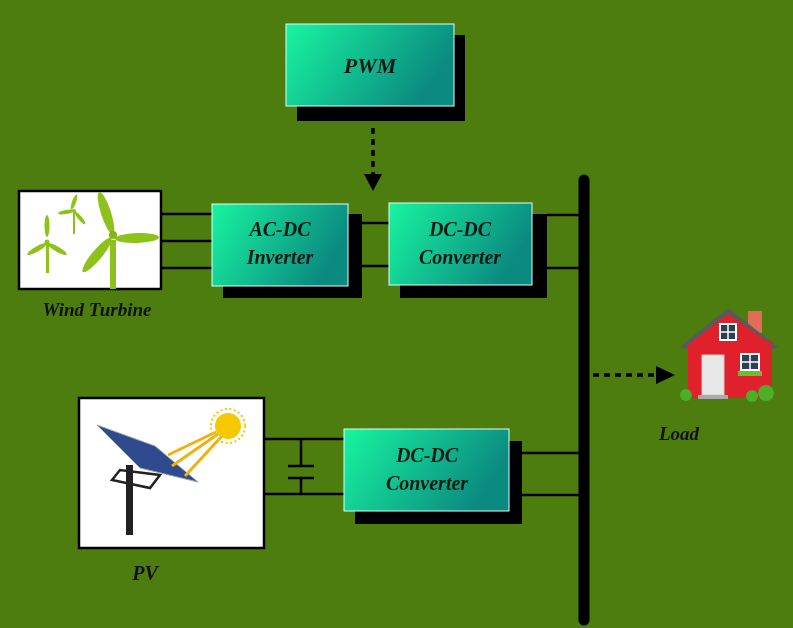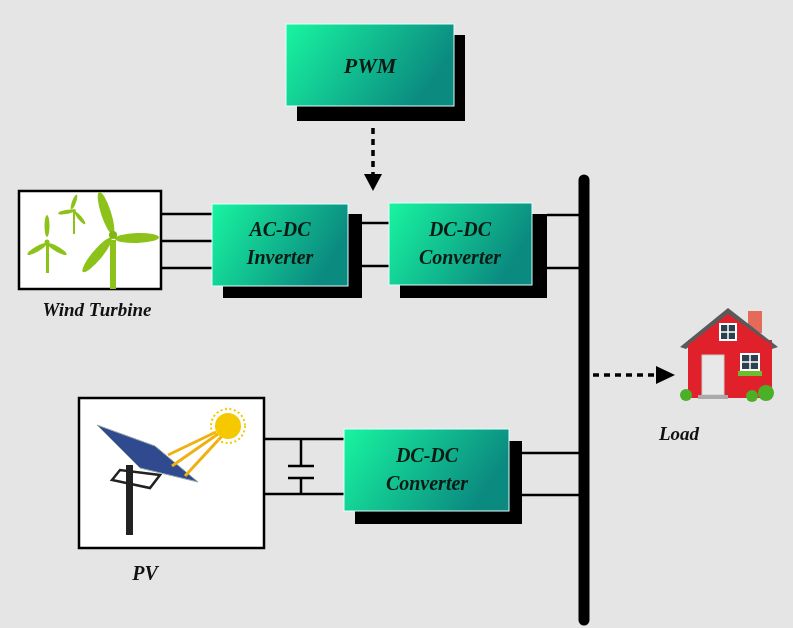--- a/index.html
+++ b/index.html
@@ -3,7 +3,7 @@
 <meta charset="utf-8">
 <style>
   html, body { margin: 0; padding: 0; background: #ffffff; }
-  #stage { position: relative; width: 793px; height: 628px; overflow: hidden; background: #e5e5e5; }
+  #stage { position: relative; width: 793px; height: 628px; overflow: hidden; background: #4d7c0f; }
   svg { position: absolute; left: 0; top: 0; }
   .blk-text { font-family: "Liberation Serif", serif; font-weight: bold; font-style: italic; fill: #0a1a14; }
   .lbl-text { font-family: "Liberation Serif", serif; font-weight: bold; font-style: italic; fill: #111; }

